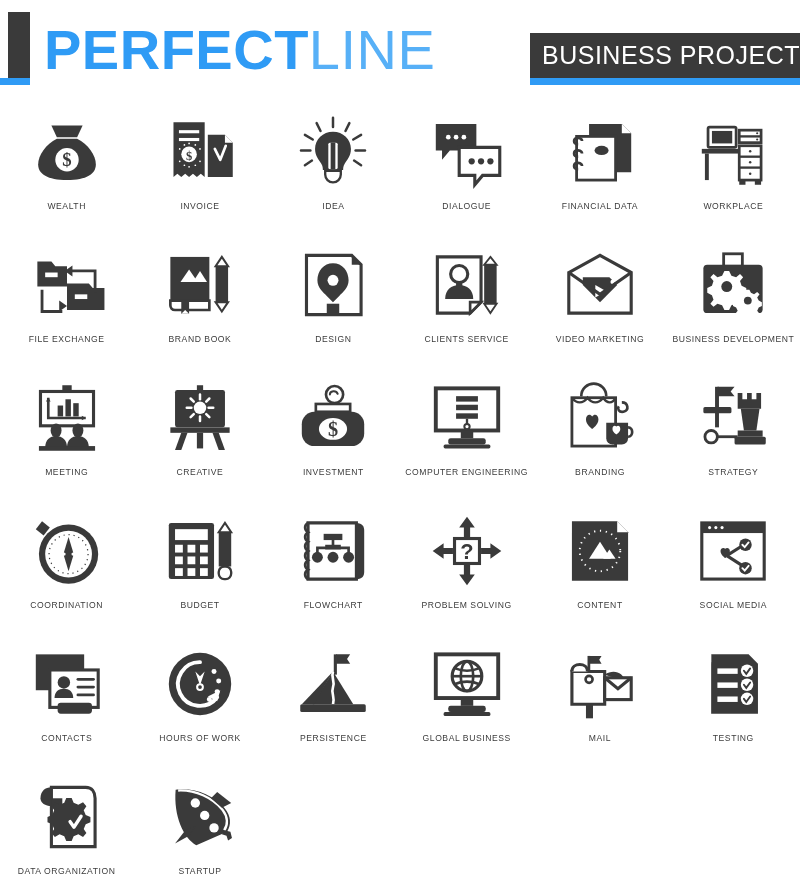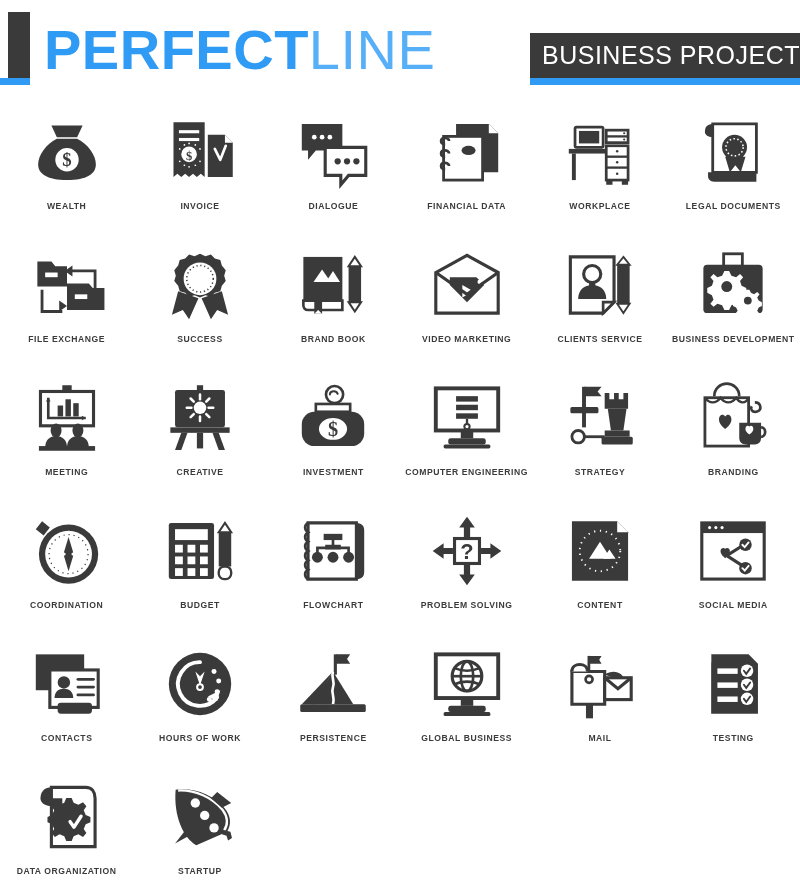--- a/index.html
+++ b/index.html
@@ -65,7 +65,7 @@
     text-align: right;
     text-transform: uppercase;
     white-space: nowrap;
-    font-weight: 700;
+    font-weight: 400;
   }
 </style>
 </head>

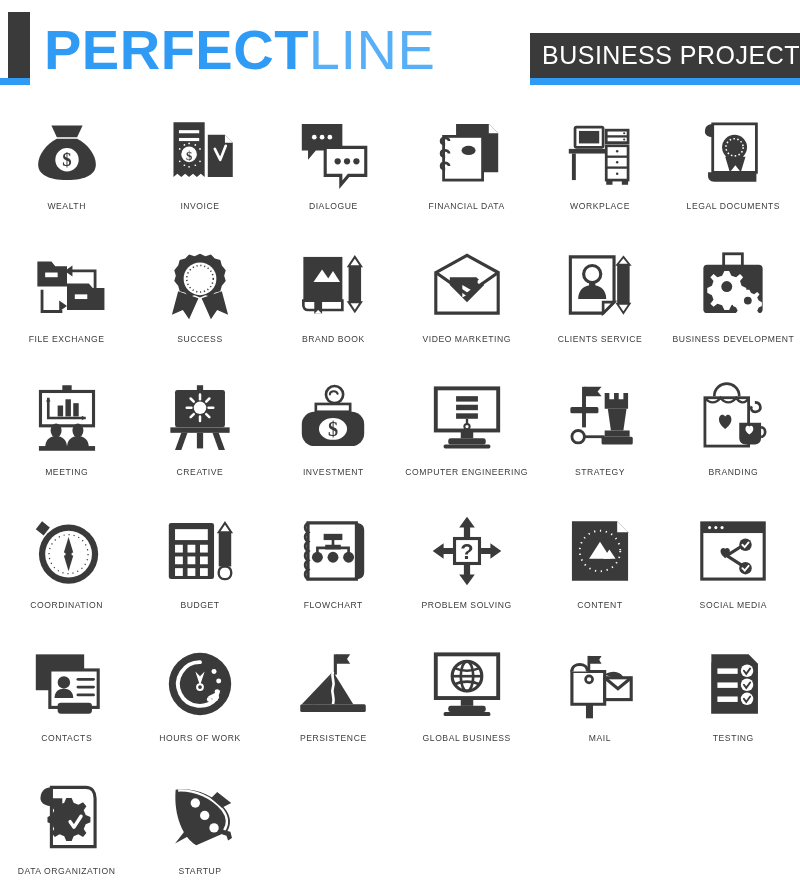--- a/index.html
+++ b/index.html
@@ -129,6 +129,30 @@
           </svg>
         </div>
         <div class="cell-label">INVOICE</div>
+      </div>
+      <div class="cell">
+        <div class="icon-box">
+          <svg viewBox="0 0 100 100">
+            <g fill="#3a3a3a">
+<path d="M50 24c-13 0-23 10-23 22 0 9 5 14 8 19 2 3 2 6 2 8h26c0-2 0-5 2-8 3-5 8-10 8-19 0-12-10-22-23-22z"></path>
+<rect x="44" y="38" width="12" height="34" rx="2" fill="#fff"></rect>
+<rect x="47" y="38" width="6" height="34" fill="#3a3a3a"></rect>
+<path d="M40 74h20v5a10 10 0 0 1-20 0z" fill="#fff" stroke="#3a3a3a" stroke-width="3"></path>
+<g stroke="#3a3a3a" stroke-width="3.2" stroke-linecap="round">
+<line x1="50" y1="6" x2="50" y2="18"></line>
+<line x1="29" y1="13" x2="34" y2="23"></line>
+<line x1="71" y1="13" x2="66" y2="23"></line>
+<line x1="14" y1="28" x2="24" y2="34"></line>
+<line x1="86" y1="28" x2="76" y2="34"></line>
+<line x1="9" y1="48" x2="21" y2="48"></line>
+<line x1="91" y1="48" x2="79" y2="48"></line>
+<line x1="14" y1="67" x2="23" y2="61"></line>
+<line x1="86" y1="67" x2="77" y2="61"></line>
+</g>
+</g>
+          </svg>
+        </div>
+        <div class="cell-label">IDEA</div>
       </div>
       <div class="cell">
         <div class="icon-box">

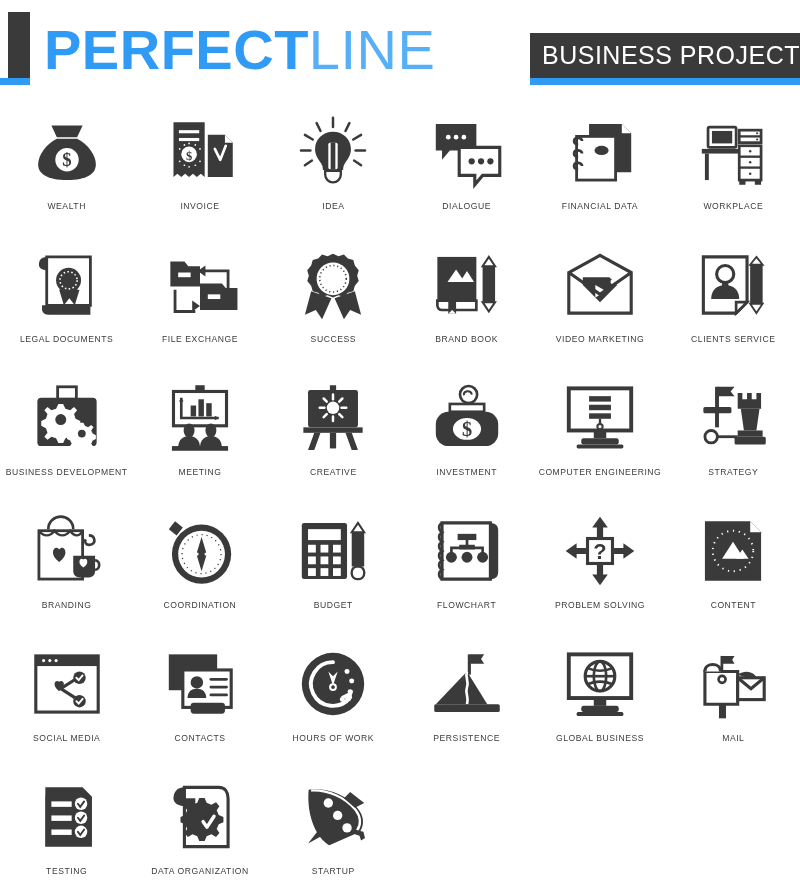--- a/index.html
+++ b/index.html
@@ -222,21 +222,6 @@
         <div class="icon-box">
           <svg viewBox="0 0 100 100">
             <g fill="#3a3a3a">
-<path d="M24 14h56v62H24z" fill="#fff" stroke="#3a3a3a" stroke-width="3.6"></path>
-<path d="M24 14c-8 0-10 5-10 10 0 4 4 7 10 7z"></path>
-<path d="M18 76h62v12H26c-6 0-8-4-8-7z"></path>
-<path d="M40 56l6 20 7-9 7 9 6-20z"></path>
-<circle cx="52" cy="44" r="16"></circle>
-<circle cx="52" cy="44" r="11" fill="none" stroke="#fff" stroke-width="2" stroke-dasharray="2 3"></circle>
-</g>
-          </svg>
-        </div>
-        <div class="cell-label">LEGAL DOCUMENTS</div>
-      </div>
-      <div class="cell">
-        <div class="icon-box">
-          <svg viewBox="0 0 100 100">
-            <g fill="#3a3a3a">
 <path d="M12 20h18l5 6h15v26H12z"></path>
 <rect x="22" y="34" width="16" height="6" fill="#fff"></rect>
 <path d="M50 50h28l5 6h15v28H50z" transform="translate(0,-2)"></path>

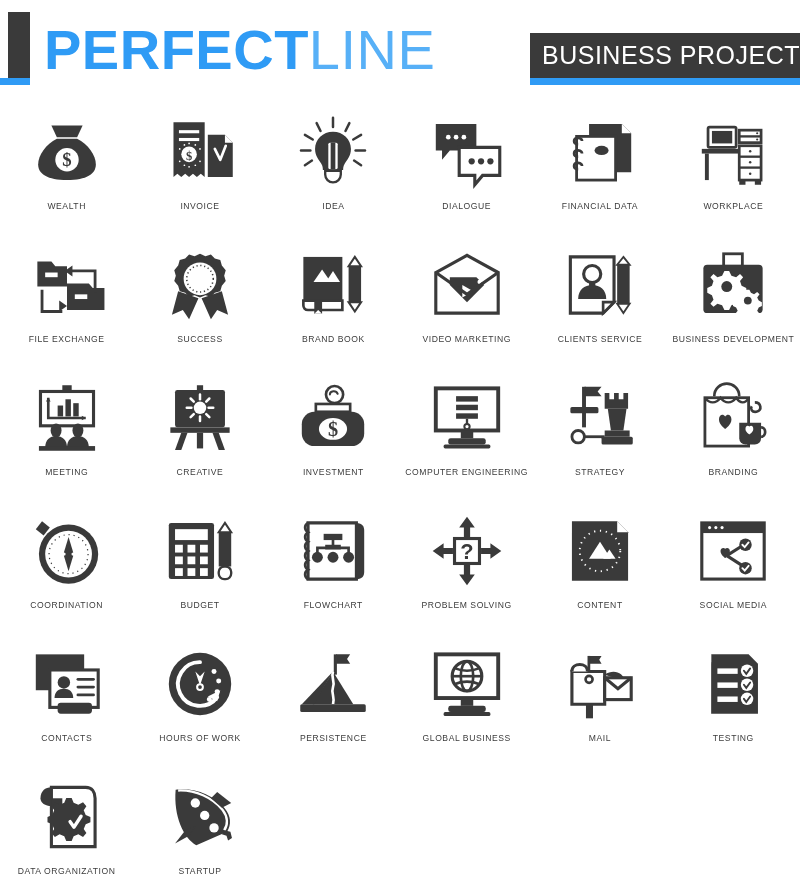--- a/index.html
+++ b/index.html
@@ -241,20 +241,6 @@
         <div class="icon-box">
           <svg viewBox="0 0 100 100">
             <g fill="#3a3a3a">
-<path d="M22 58l-8 30 14-6 8 12 12-27z"></path>
-<path d="M78 58l8 30-14-6-8 12-12-27z"></path>
-<path d="M50 10 l7 3 7-2 5 5 7 2 2 7 5 6-2 7 2 7-5 6-2 7-7 2-5 5-7-2-7 3-7-3-7 2-5-5-7-2-2-7-5-6 2-7-2-7 5-6 2-7 7-2 5-5 7 2z"></path>
-<circle cx="50" cy="42" r="21" fill="#fff"></circle>
-<circle cx="50" cy="42" r="17" fill="none" stroke="#3a3a3a" stroke-width="2" stroke-dasharray="1.5 3.5"></circle>
-</g>
-          </svg>
-        </div>
-        <div class="cell-label">SUCCESS</div>
-      </div>
-      <div class="cell">
-        <div class="icon-box">
-          <svg viewBox="0 0 100 100">
-            <g fill="#3a3a3a">
 <rect x="12" y="14" width="50" height="56"></rect>
 <path d="M36 30l-11 16h22z" fill="#fff"></path>
 <path d="M50 32l-9 14h18z" fill="#fff"></path>

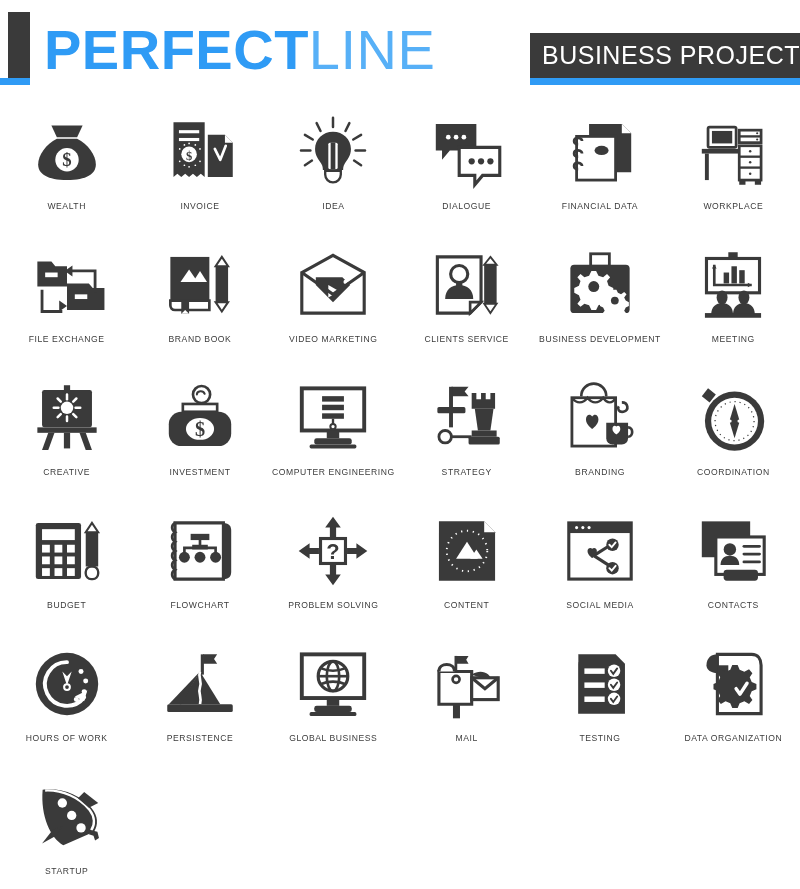--- a/index.html
+++ b/index.html
@@ -259,6 +259,20 @@
         <div class="icon-box">
           <svg viewBox="0 0 100 100">
             <g fill="#3a3a3a">
+<path d="M16 12h58l12 12v64H16z" fill="#fff" stroke="#3a3a3a" stroke-width="4"></path>
+<path d="M74 12l12 12H74z"></path>
+<path d="M50 22c-12 0-20 10-20 22 0 10 8 16 12 20l8 8 8-8c4-4 12-10 12-20 0-12-8-22-20-22z"></path>
+<circle cx="50" cy="44" r="7" fill="#fff"></circle>
+<rect x="42" y="74" width="16" height="14"></rect>
+</g>
+          </svg>
+        </div>
+        <div class="cell-label">DESIGN</div>
+      </div>
+      <div class="cell">
+        <div class="icon-box">
+          <svg viewBox="0 0 100 100">
+            <g fill="#3a3a3a">
 <path d="M10 34 50 12 90 34v52H10z" fill="#fff" stroke="#3a3a3a" stroke-width="4"></path>
 <path d="M28 40h34l10 10-22 22-22-22z"></path>
 <circle cx="66" cy="46" r="2.6" fill="#fff"></circle>

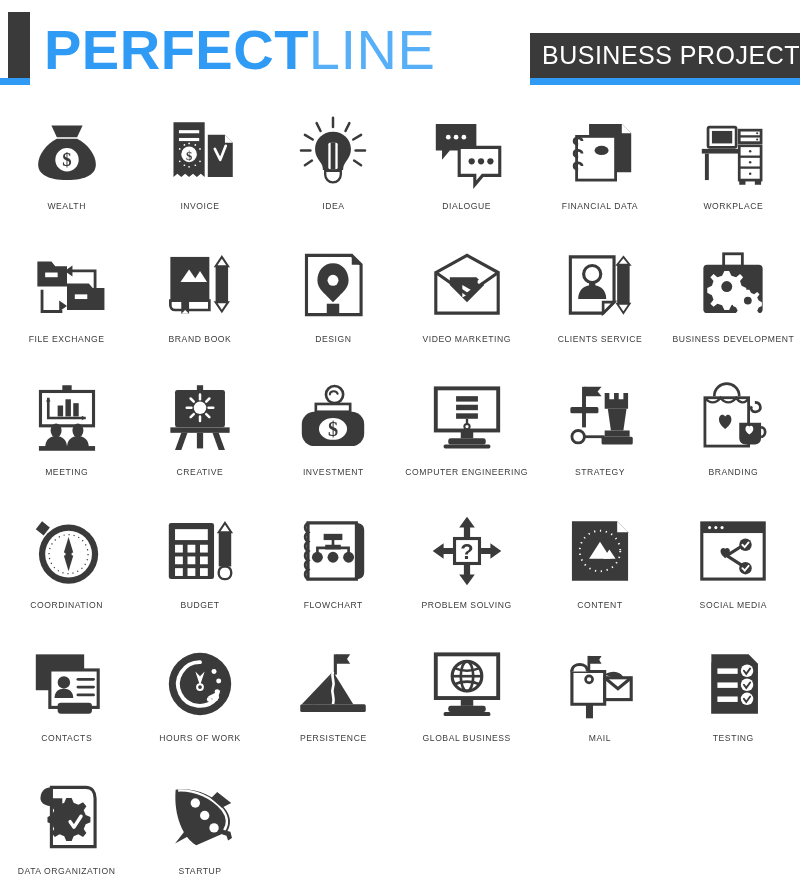--- a/index.html
+++ b/index.html
@@ -273,20 +273,6 @@
         <div class="icon-box">
           <svg viewBox="0 0 100 100">
             <g fill="#3a3a3a">
-<path d="M10 34 50 12 90 34v52H10z" fill="#fff" stroke="#3a3a3a" stroke-width="4"></path>
-<path d="M28 40h34l10 10-22 22-22-22z"></path>
-<circle cx="66" cy="46" r="2.6" fill="#fff"></circle>
-<path d="M44 50l14 8-14 8z" fill="#fff"></path>
-<path d="M10 34 50 62 90 34" fill="none" stroke="#3a3a3a" stroke-width="4"></path>
-</g>
-          </svg>
-        </div>
-        <div class="cell-label">VIDEO MARKETING</div>
-      </div>
-      <div class="cell">
-        <div class="icon-box">
-          <svg viewBox="0 0 100 100">
-            <g fill="#3a3a3a">
 <path d="M12 14h56v58l-14 14H12z" fill="#fff" stroke="#3a3a3a" stroke-width="4"></path>
 <path d="M54 72h14l-14 14z" fill="#fff" stroke="#3a3a3a" stroke-width="3.4"></path>
 <circle cx="40" cy="36" r="11" fill="#fff" stroke="#3a3a3a" stroke-width="4"></circle>
@@ -299,6 +285,20 @@
           </svg>
         </div>
         <div class="cell-label">CLIENTS SERVICE</div>
+      </div>
+      <div class="cell">
+        <div class="icon-box">
+          <svg viewBox="0 0 100 100">
+            <g fill="#3a3a3a">
+<path d="M10 34 50 12 90 34v52H10z" fill="#fff" stroke="#3a3a3a" stroke-width="4"></path>
+<path d="M28 40h34l10 10-22 22-22-22z"></path>
+<circle cx="66" cy="46" r="2.6" fill="#fff"></circle>
+<path d="M44 50l14 8-14 8z" fill="#fff"></path>
+<path d="M10 34 50 62 90 34" fill="none" stroke="#3a3a3a" stroke-width="4"></path>
+</g>
+          </svg>
+        </div>
+        <div class="cell-label">VIDEO MARKETING</div>
       </div>
       <div class="cell">
         <div class="icon-box">

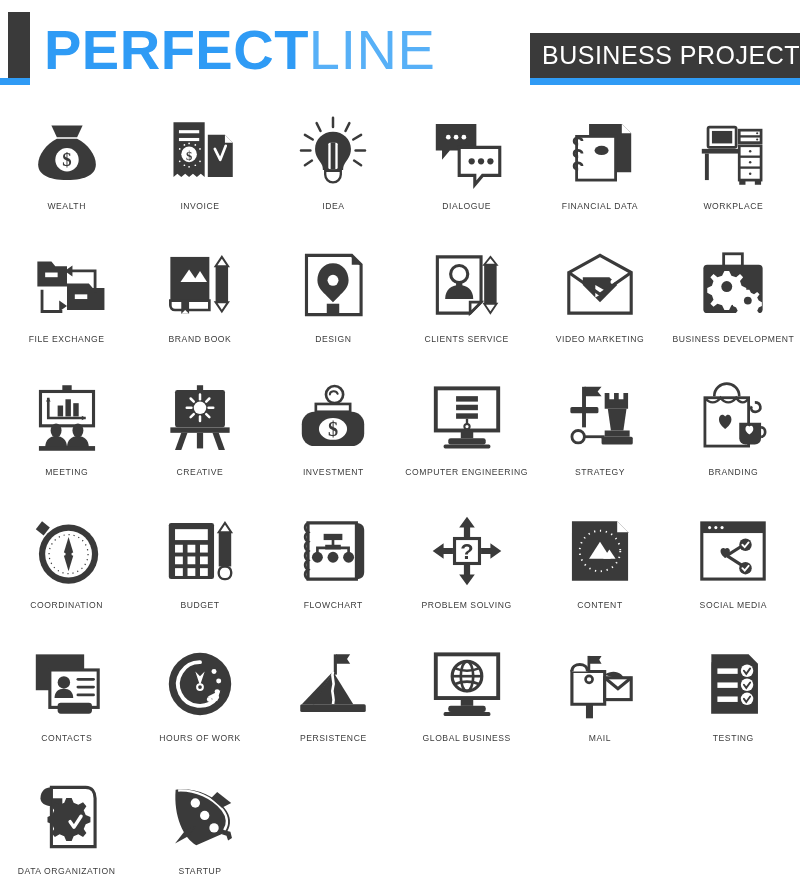--- a/index.html
+++ b/index.html
@@ -412,24 +412,6 @@
         <div class="icon-box">
           <svg viewBox="0 0 100 100">
             <g fill="#3a3a3a">
-<path d="M30 10h22l-5 6 5 6H30z"></path>
-<rect x="27" y="10" width="5" height="52"></rect>
-<rect x="12" y="36" width="36" height="8" rx="2"></rect>
-<circle cx="22" cy="74" r="8" fill="#fff" stroke="#3a3a3a" stroke-width="3.6"></circle>
-<path d="M30 74h26" stroke="#3a3a3a" stroke-width="3.6" fill="none"></path>
-<path d="M56 18h6v8h6v-8h6v8h6v-8h6v20H56z"></path>
-<path d="M60 38h24l-4 28H64z"></path>
-<rect x="56" y="66" width="32" height="8"></rect>
-<rect x="52" y="74" width="40" height="10" rx="2"></rect>
-</g>
-          </svg>
-        </div>
-        <div class="cell-label">STRATEGY</div>
-      </div>
-      <div class="cell">
-        <div class="icon-box">
-          <svg viewBox="0 0 100 100">
-            <g fill="#3a3a3a">
 <path d="M26 22c0-10 8-16 16-16s16 6 16 16" fill="none" stroke="#3a3a3a" stroke-width="3.4"></path>
 <circle cx="26" cy="26" r="3.4"></circle>
               <circle cx="58" cy="26" r="3.4"></circle>
@@ -449,6 +431,24 @@
         <div class="icon-box">
           <svg viewBox="0 0 100 100">
             <g fill="#3a3a3a">
+<path d="M30 10h22l-5 6 5 6H30z"></path>
+<rect x="27" y="10" width="5" height="52"></rect>
+<rect x="12" y="36" width="36" height="8" rx="2"></rect>
+<circle cx="22" cy="74" r="8" fill="#fff" stroke="#3a3a3a" stroke-width="3.6"></circle>
+<path d="M30 74h26" stroke="#3a3a3a" stroke-width="3.6" fill="none"></path>
+<path d="M56 18h6v8h6v-8h6v8h6v-8h6v20H56z"></path>
+<path d="M60 38h24l-4 28H64z"></path>
+<rect x="56" y="66" width="32" height="8"></rect>
+<rect x="52" y="74" width="40" height="10" rx="2"></rect>
+</g>
+          </svg>
+        </div>
+        <div class="cell-label">STRATEGY</div>
+      </div>
+      <div class="cell">
+        <div class="icon-box">
+          <svg viewBox="0 0 100 100">
+            <g fill="#3a3a3a">
 <path d="M18 12l10 8-8 10-10-8z"></path>
 <circle cx="52" cy="54" r="38"></circle>
 <circle cx="52" cy="54" r="30" fill="#fff"></circle>

